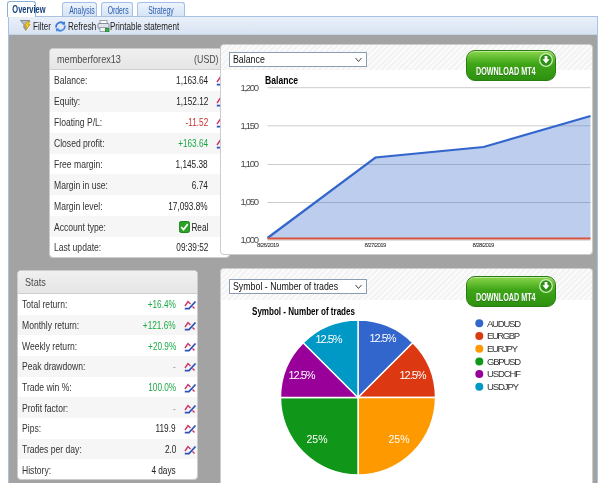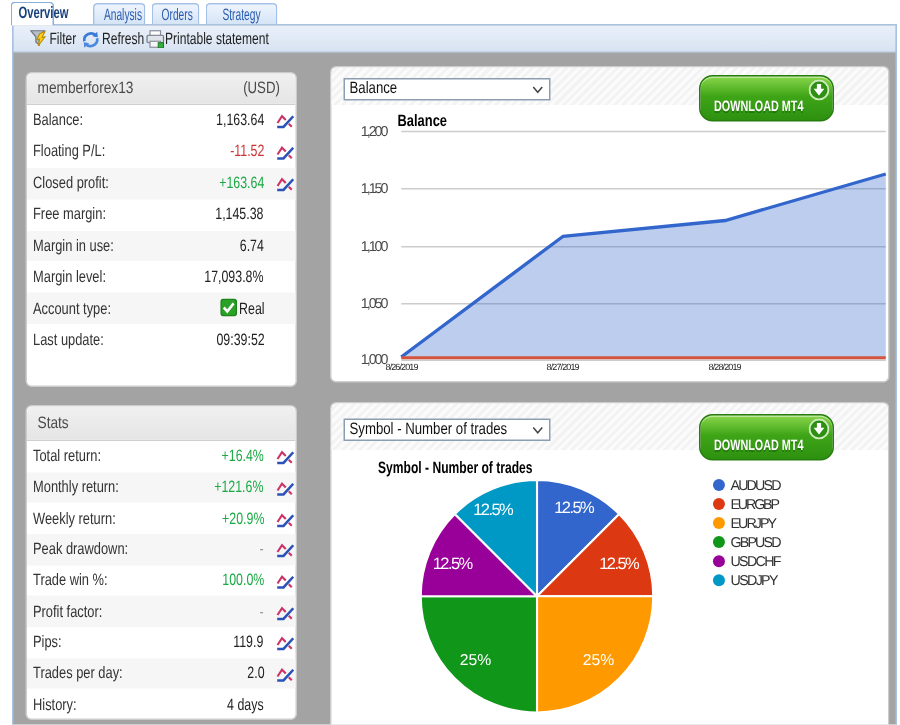--- a/index.html
+++ b/index.html
@@ -107,7 +107,7 @@
     </svg>
   </div>
 
-  <div class="lpanel" style="top:31px; height:210px;">
+  <div class="lpanel" style="top:31px; height:210px;margin-left:32px;">
     <div class="lhead">
         <span class="l">memberforex13</span>
         <span class="r">(USD)</span>

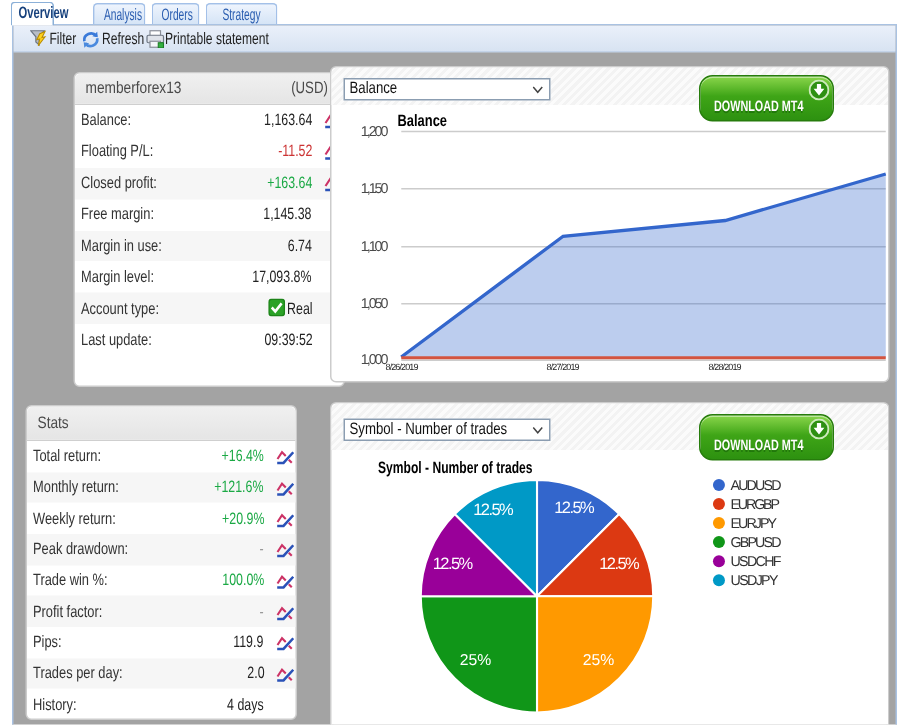--- a/index.html
+++ b/index.html
@@ -121,6 +121,15 @@
           </svg>
         </span>
       </div>
+    <div class="row r1 alt">
+        <span class="lab">Equity:</span>
+        <span class="val">1,152.12</span>
+        <span class="ico">
+          <svg width="13" height="12" viewBox="0 0 13 12">
+            <use href="#ch"></use>
+          </svg>
+        </span>
+      </div>
     <div class="row r1">
         <span class="lab">Floating P/L:</span>
         <span class="val neg">-11.52</span>

